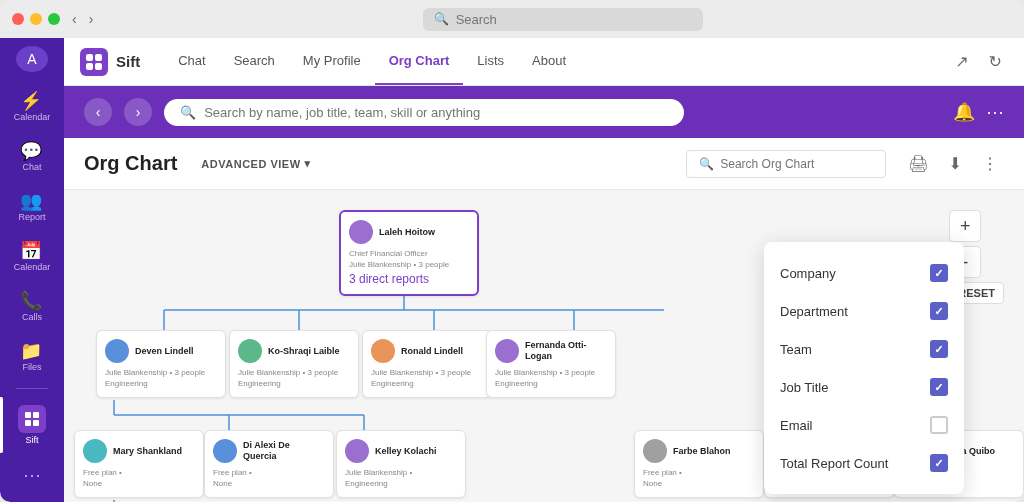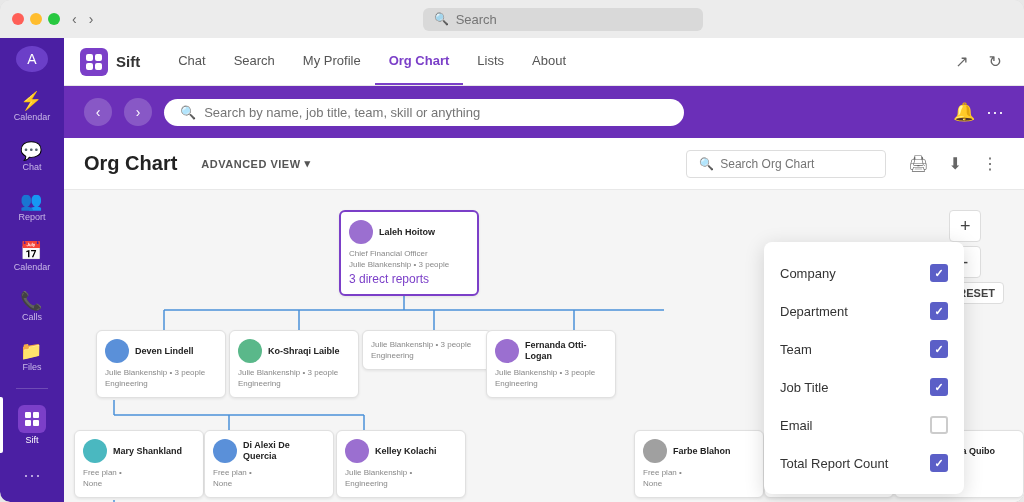--- a/index.html
+++ b/index.html
@@ -771,6 +771,10 @@
             </div>
 
             <div class="org-node" style="left:298px;top:140px;">
+              <div class="org-node-header">
+                <div class="org-node-avatar avatar-orange"></div>
+                <div class="org-node-name">Ronald Lindell</div>
+              </div>
               <div class="org-node-info">Julie Blankenship • 3 people<br>Engineering</div>
             </div>
 

